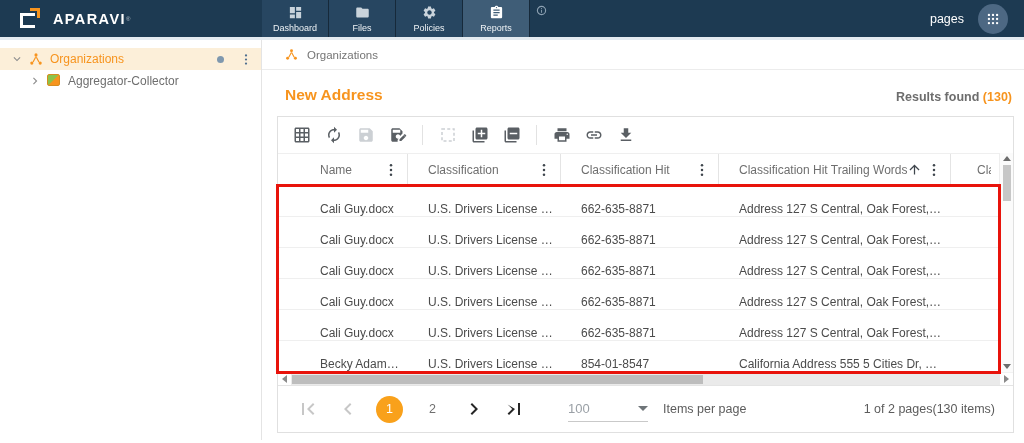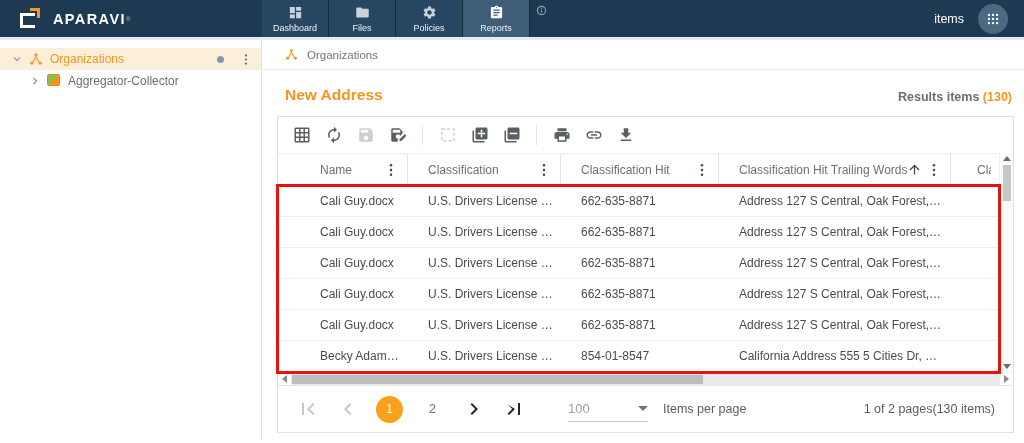--- a/index.html
+++ b/index.html
@@ -168,7 +168,7 @@
       </svg>
     </button>
   <div class="nav-right">
-    <span class="username">items</span>
+    <span class="username">pages</span>
     <button class="apps-btn">
       <span style="width:14px;height:14px;">
           <svg viewBox="0 0 24 24" fill="currentColor">

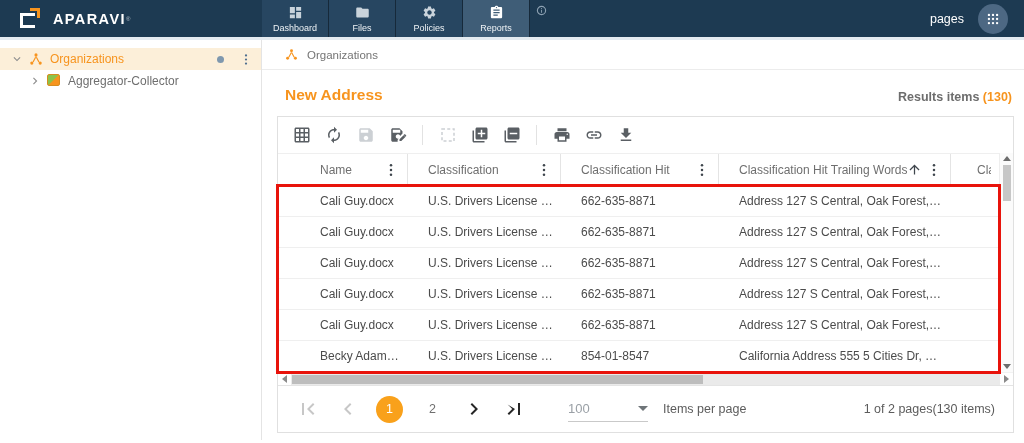--- a/index.html
+++ b/index.html
@@ -242,7 +242,7 @@
     <div class="title-row">
       <h1 class="page-title">New Address</h1>
       <div class="results">
-        <span>Results items</span>
+        <span>Results found</span>
         <span class="count">(130)</span>
       </div>
     </div>

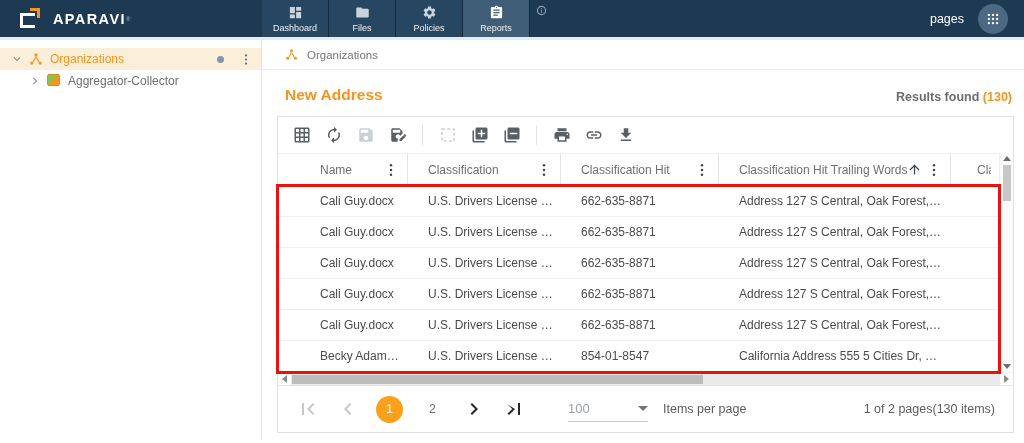--- a/index.html
+++ b/index.html
@@ -71,7 +71,7 @@
   .th-label { flex:1; white-space:nowrap; overflow:hidden; }
   .th-kebab { width:16px; height:16px; color:#3f464d; flex:0 0 auto; cursor:pointer; }
   .th-sort { width:15px; height:15px; color:#3f464d; flex:0 0 auto; margin-right:4px; }
-  .trow { display:flex; height:31px; align-items:center; border-bottom:1px solid #efefef;
+  .trow { display:flex; height:31px; align-items:flex-end; border-bottom:1px solid #efefef;
     font-size:12px; color:#4b4b4b; cursor:pointer; }
   .td { overflow:hidden; white-space:nowrap; text-overflow:ellipsis; }
 

